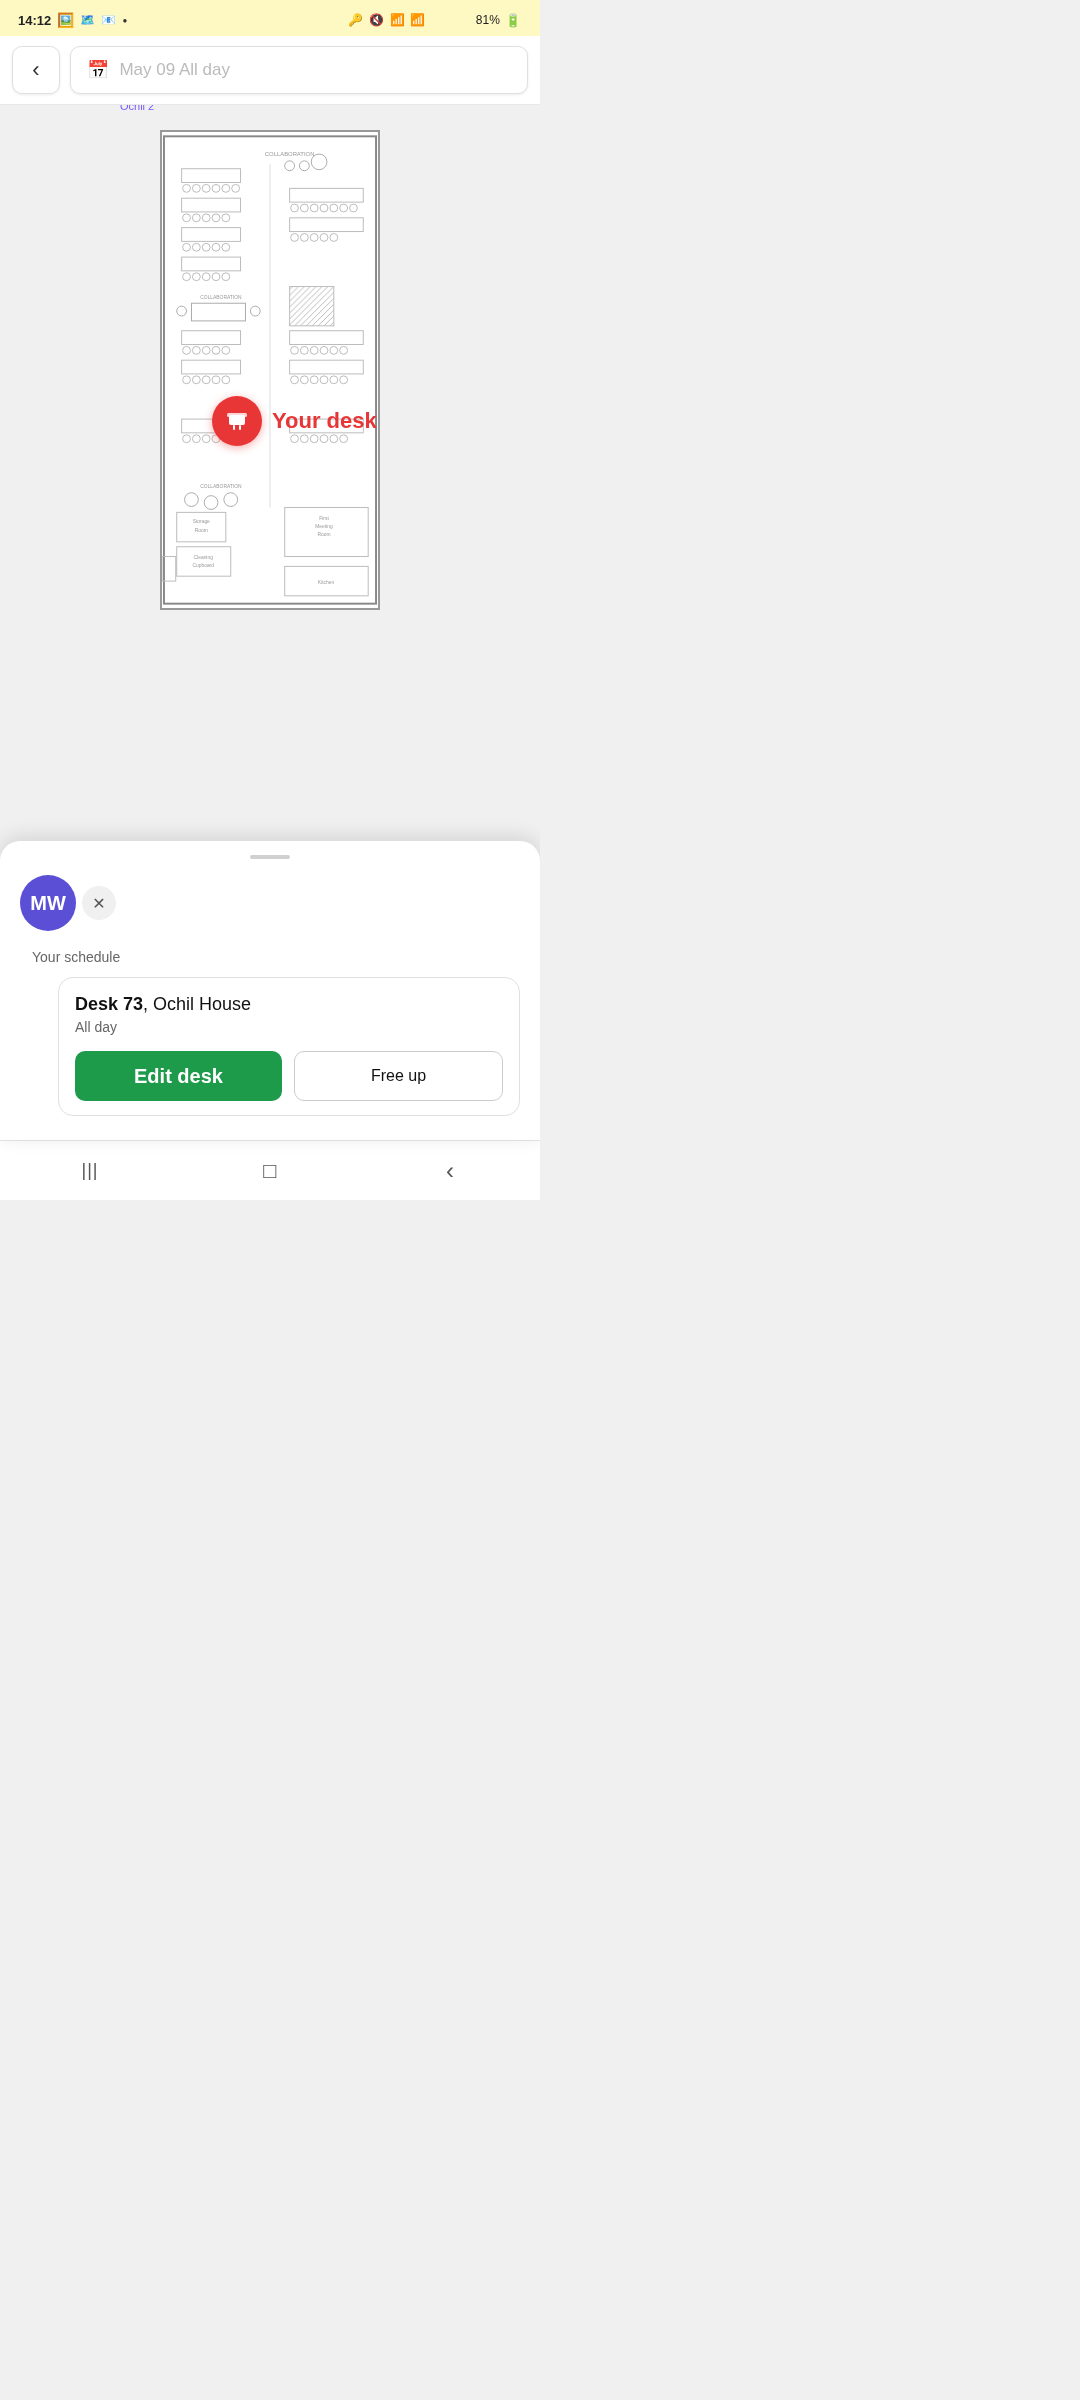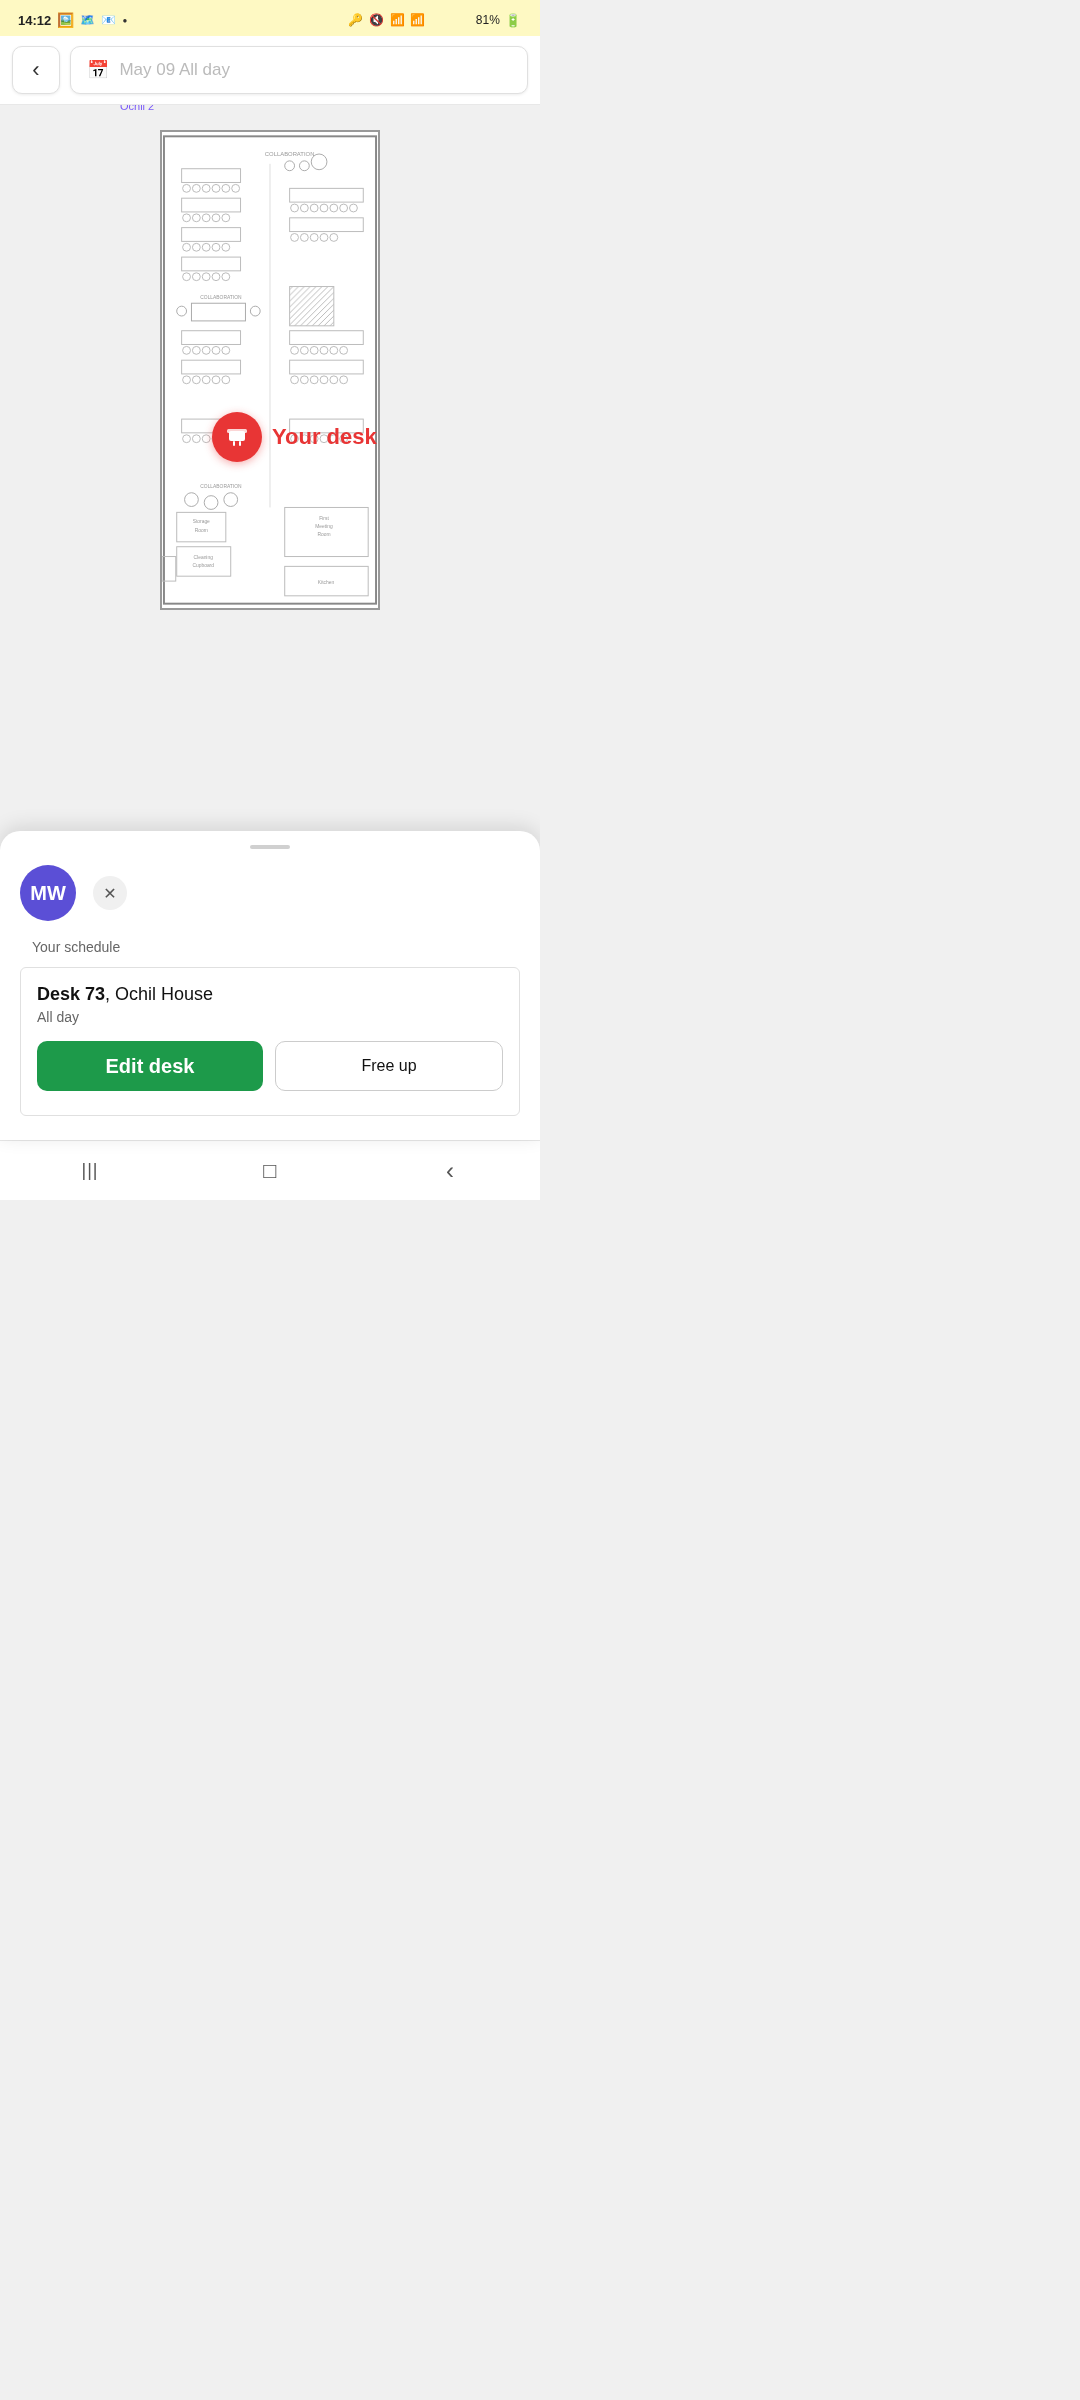--- a/index.html
+++ b/index.html
@@ -118,7 +118,7 @@
     .desk-marker {
       position: absolute;
       left: 50px;
-      top: 280px;
+      top: 264px;
       display: flex;
       align-items: center;
       gap: 10px;

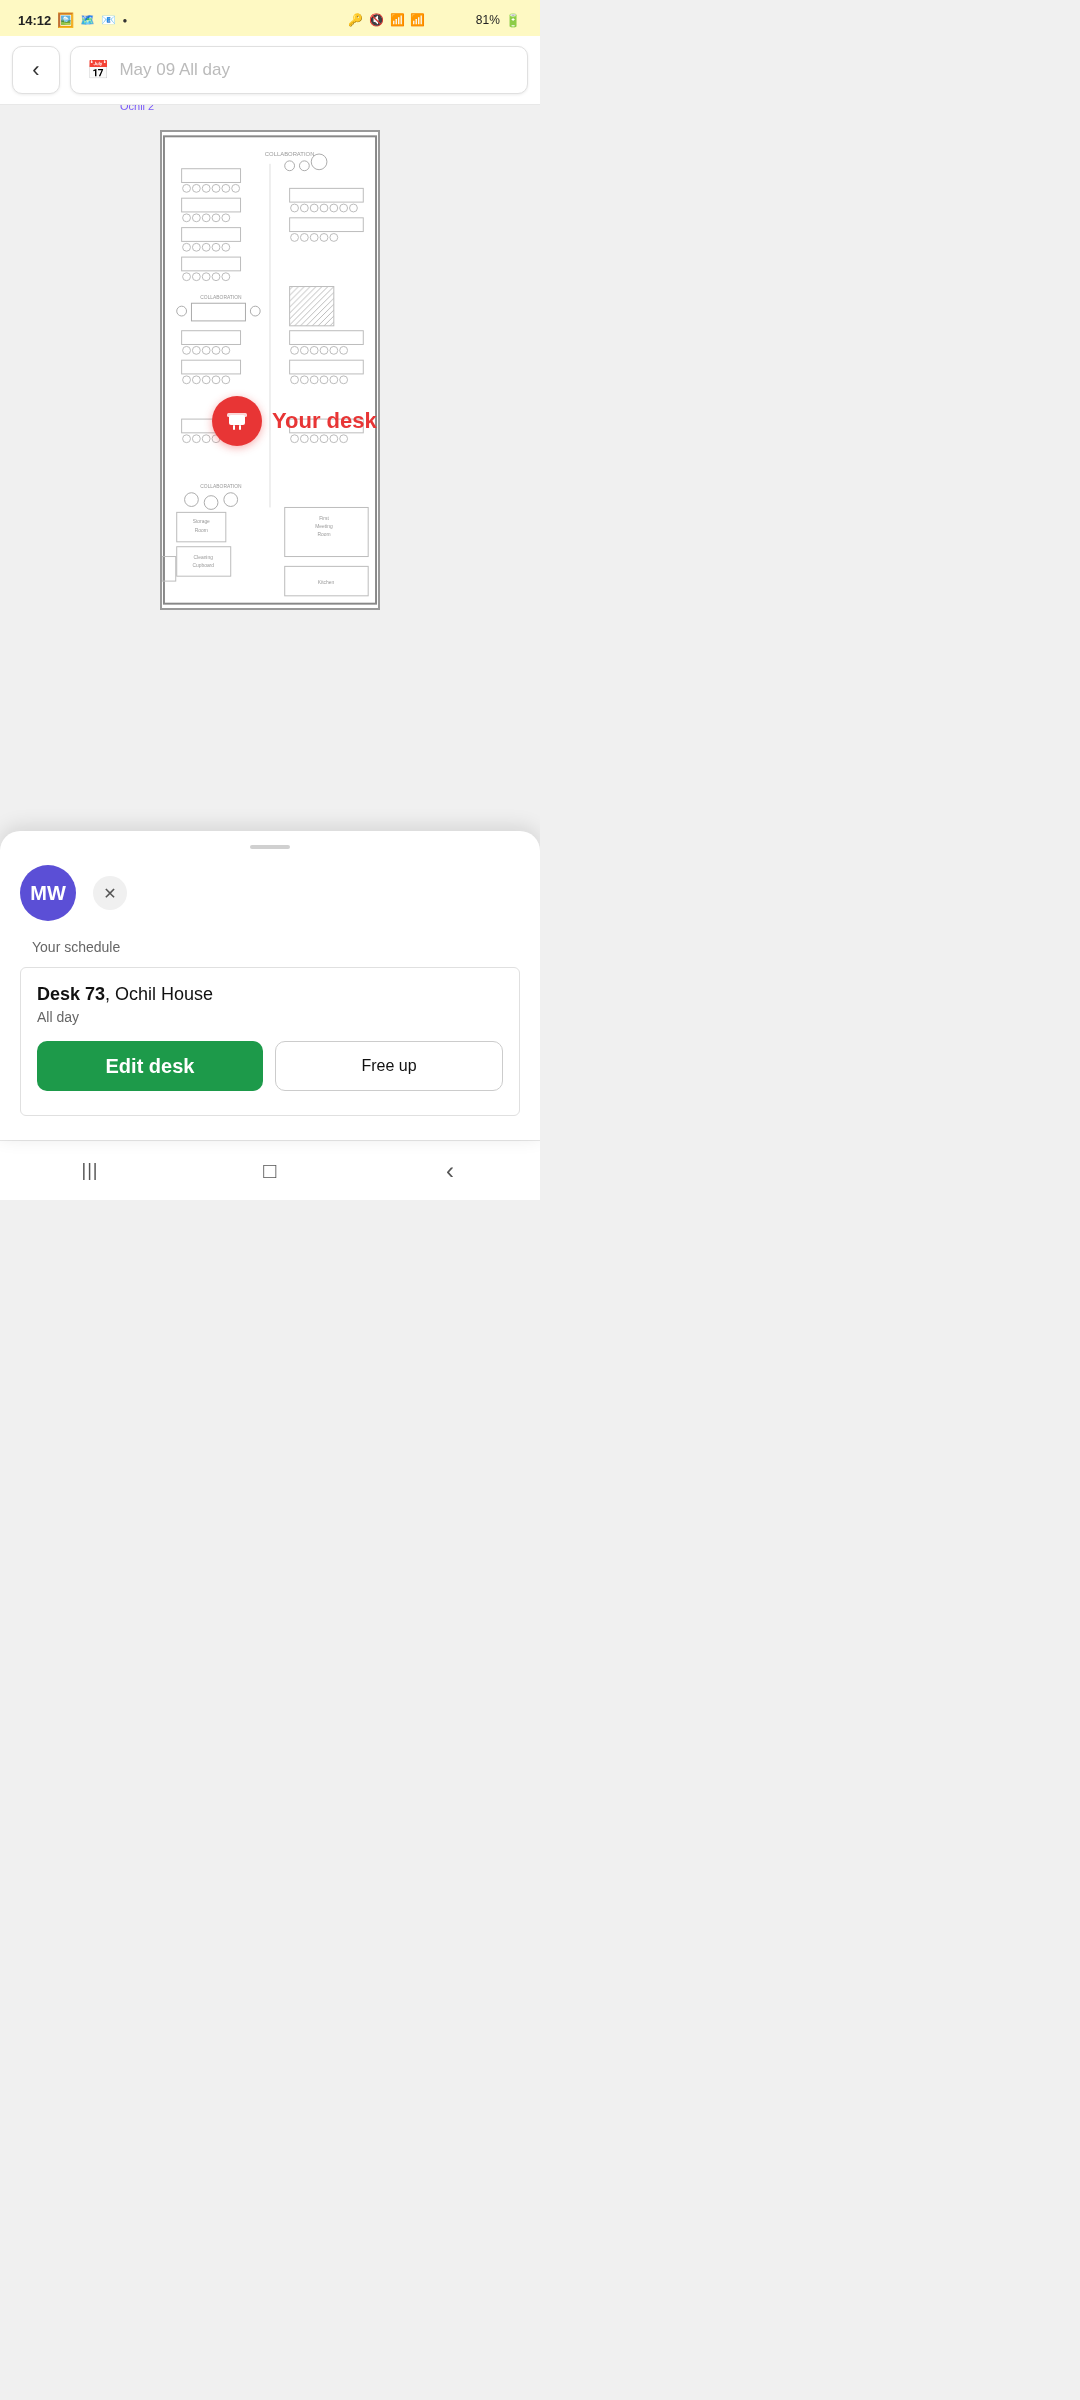--- a/index.html
+++ b/index.html
@@ -165,7 +165,7 @@
     .user-header {
       display: flex;
       align-items: center;
-      gap: 17px;
+      gap: 6px;
       margin-bottom: 18px;
     }
     .user-avatar {

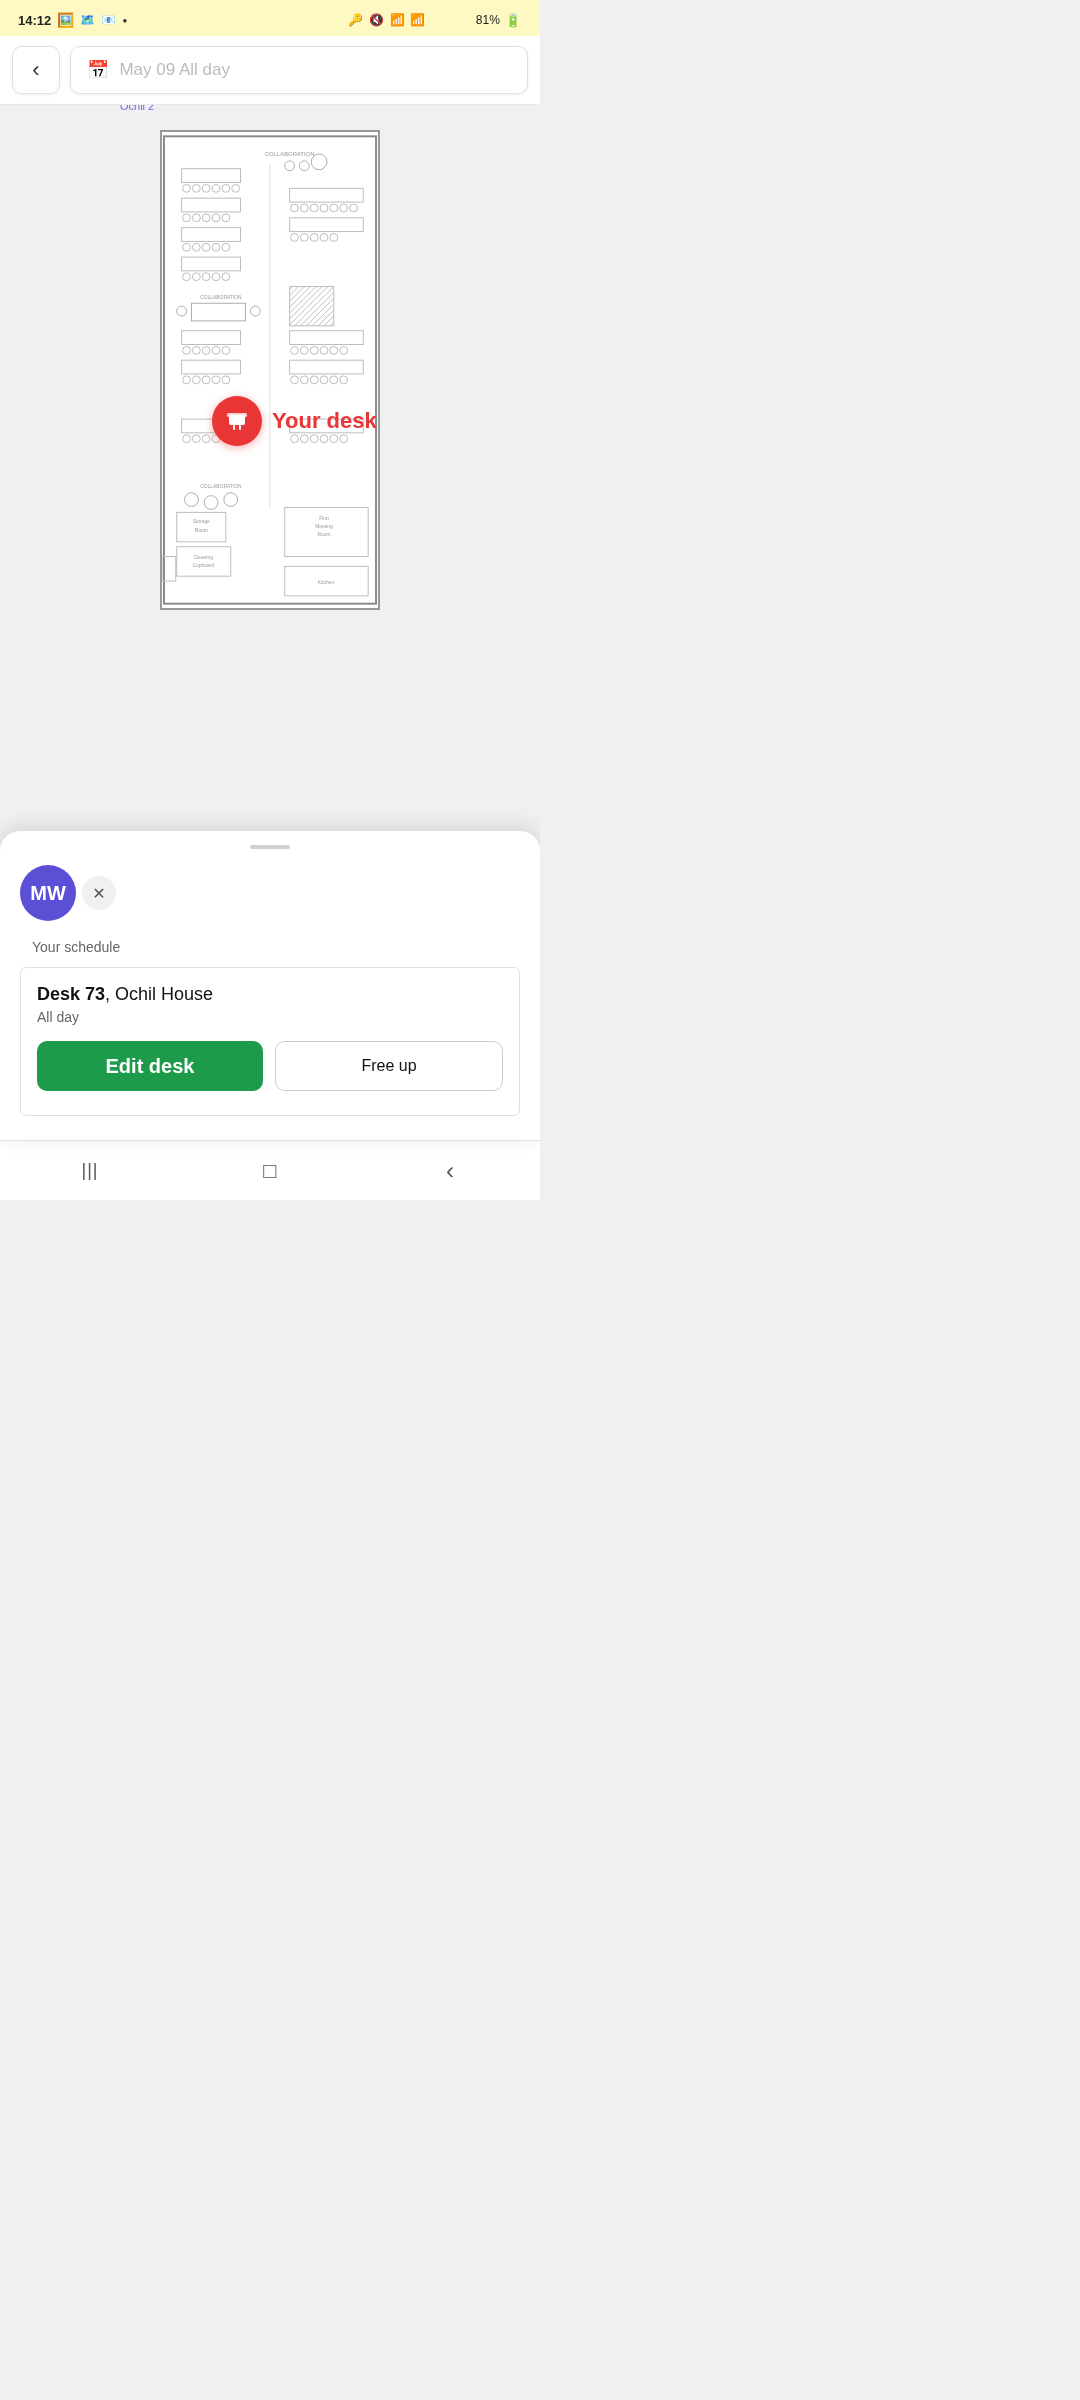--- a/index.html
+++ b/index.html
@@ -219,8 +219,9 @@
 
     .booking-card {
       border: 1.5px solid #e0e0e0;
-      border-radius: 6px;
-      padding: 16px 16px 24px 16px;
+      border-radius: 15px;
+      padding: 16px 16px 14px 16px;
+      margin-left: 38px;
     }
     .booking-desk {
       font-size: 18px;

